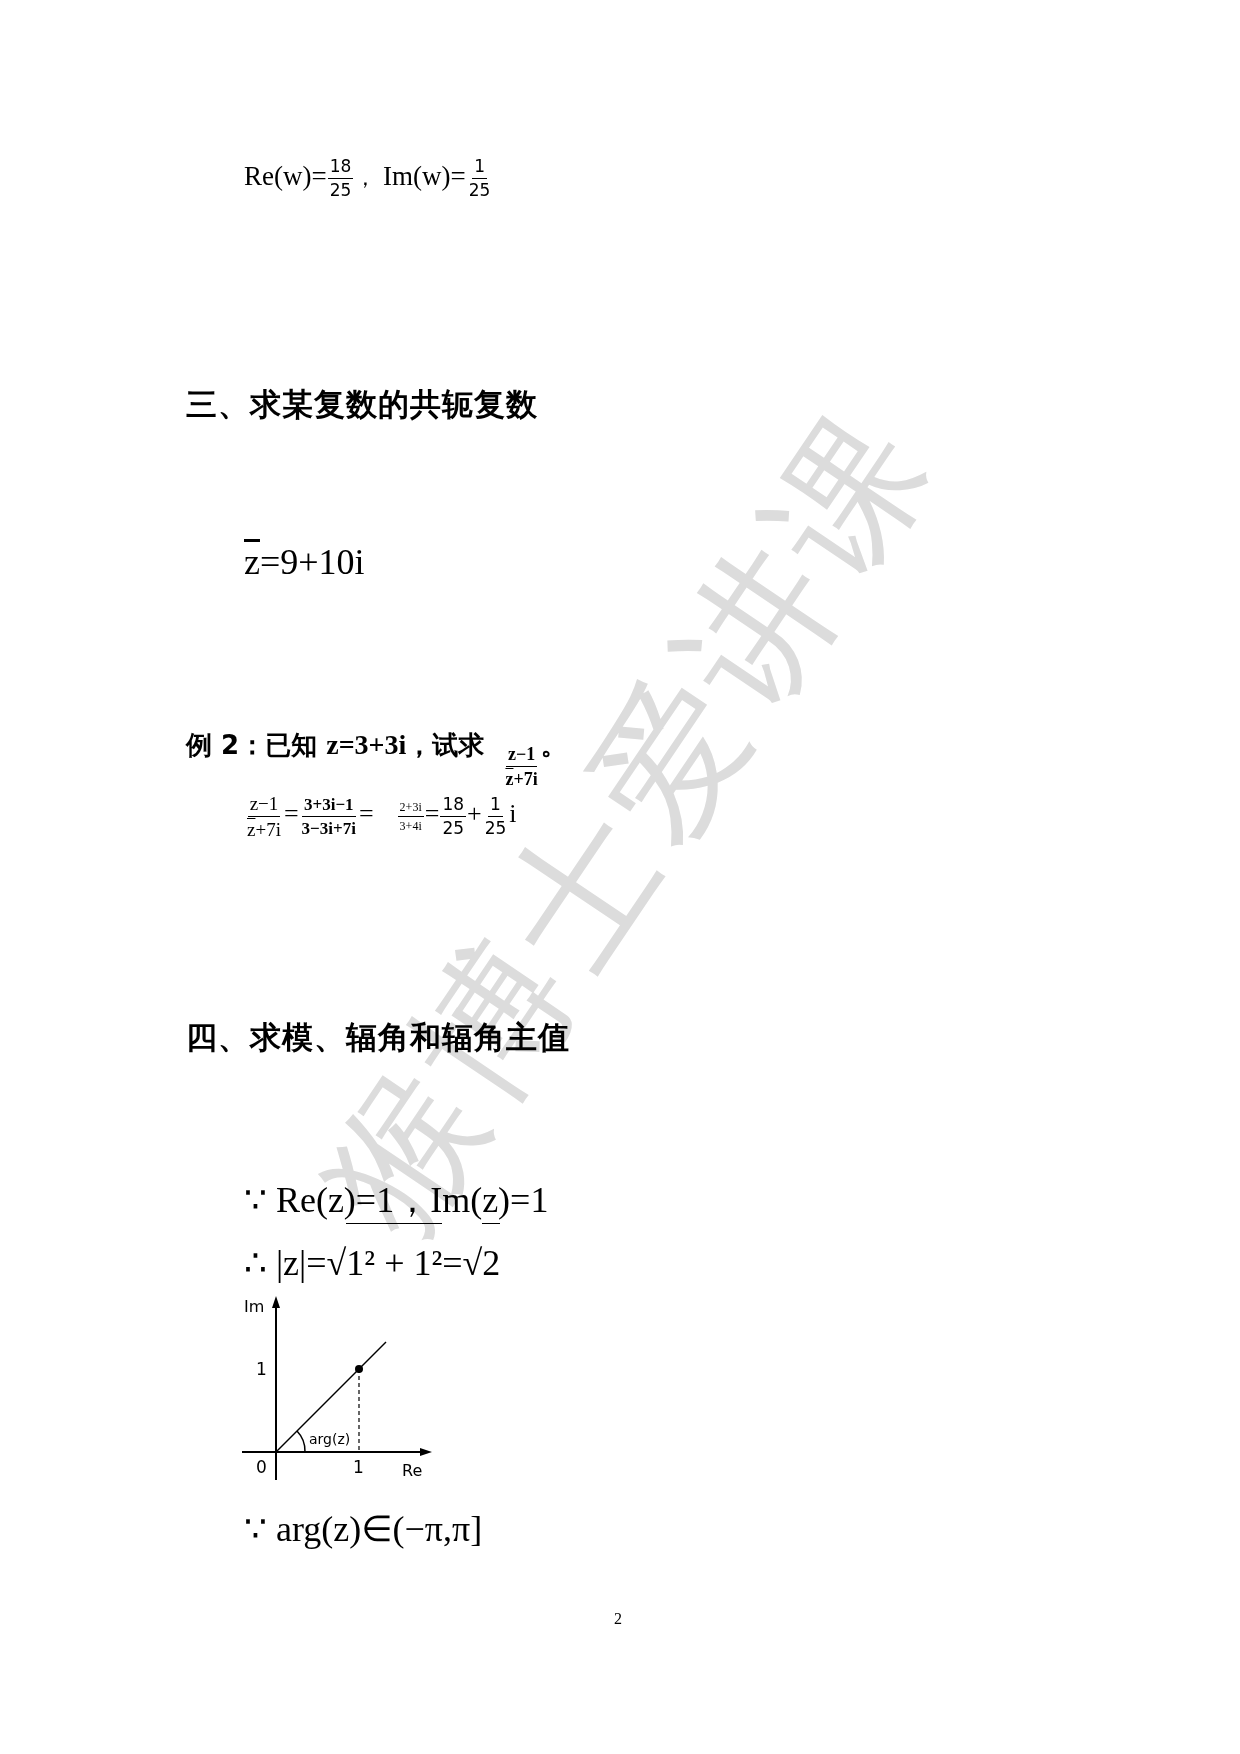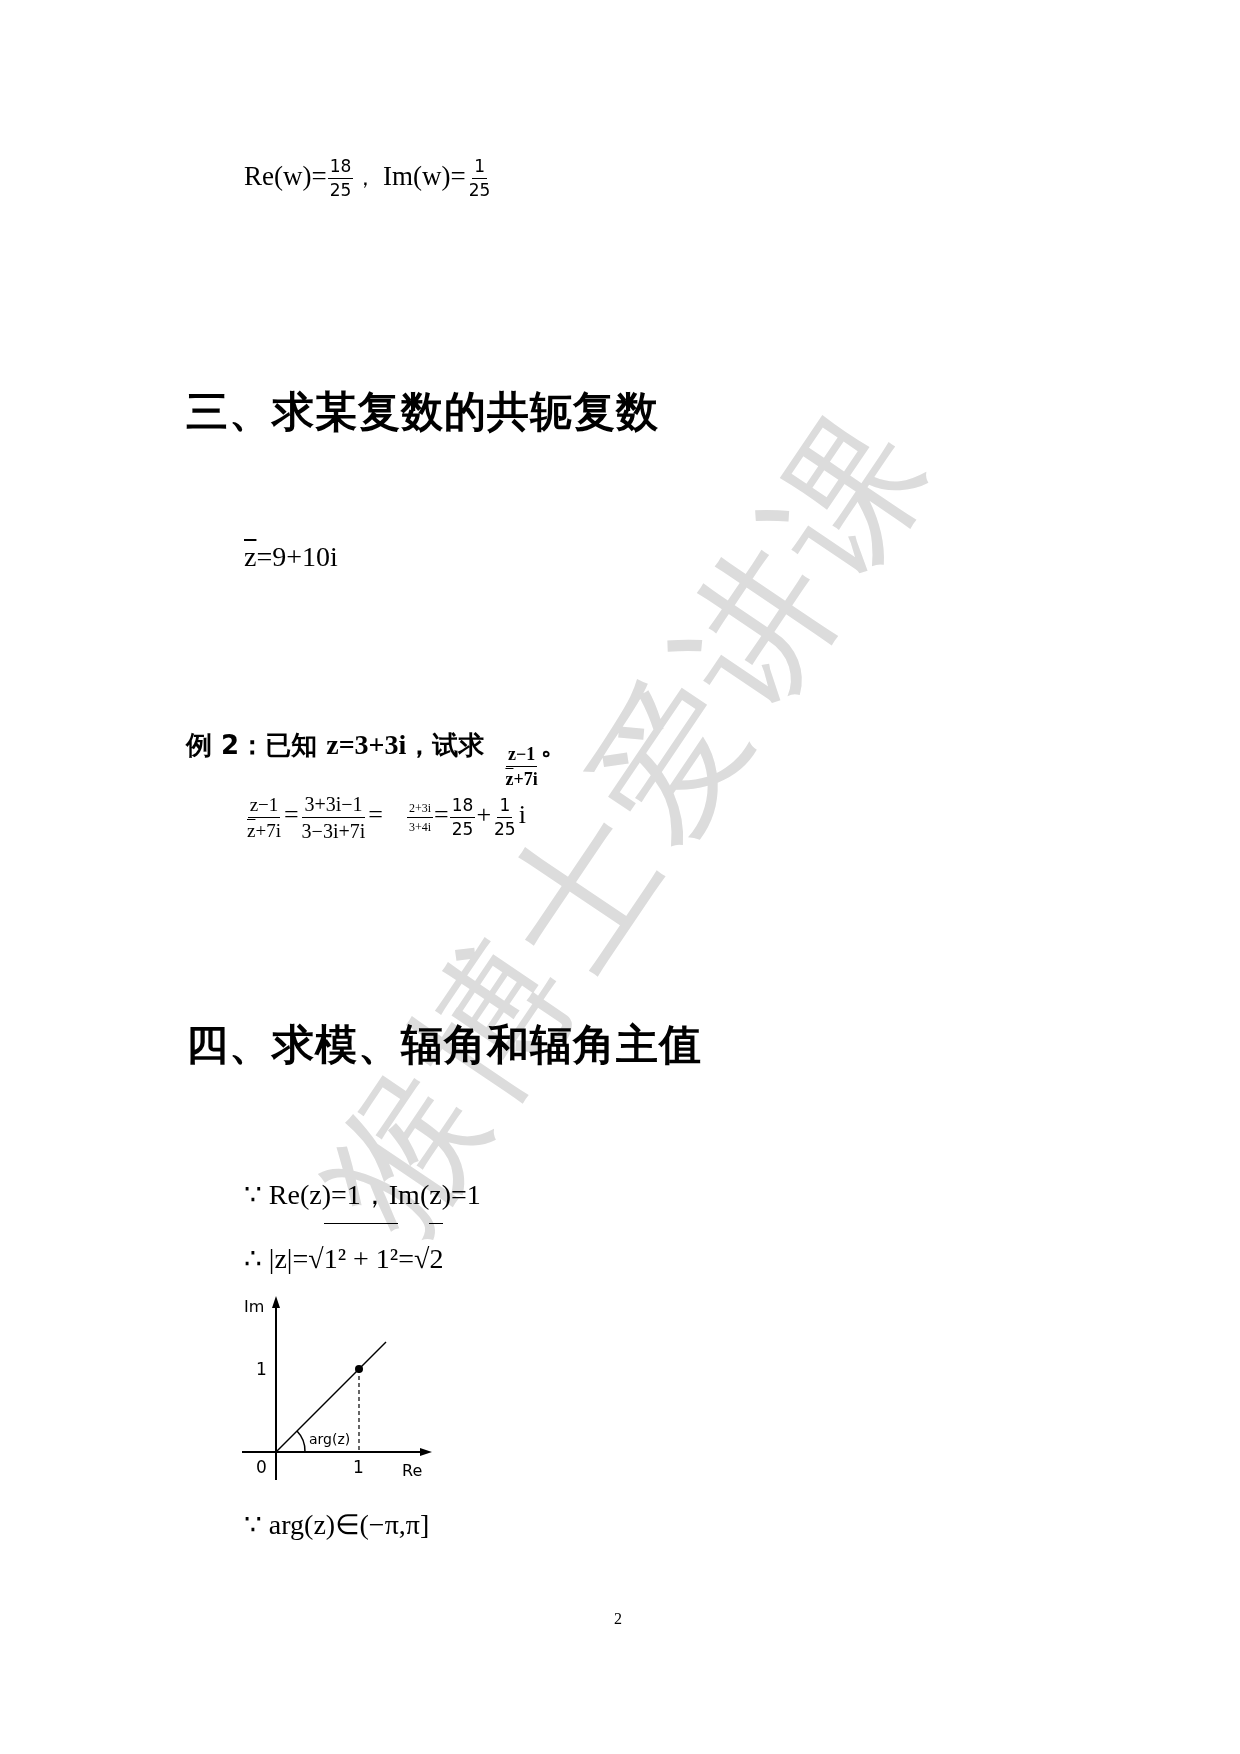--- a/index.html
+++ b/index.html
@@ -6,7 +6,7 @@
     body { width: 1240px; height: 1754px; position: relative; overflow: hidden; color: #000; }
     .page { position: absolute; left: 0; top: 0; width: 1240px; height: 1754px; }
     .abs { position: absolute; white-space: nowrap; }
-    .heading { font-family: "DejaVu Sans", sans-serif; font-weight: bold; font-size: 42px; letter-spacing: 1px; text-align: right; }
+    .heading { font-family: "DejaVu Sans", sans-serif; font-weight: bold; font-size: 31px; letter-spacing: 1px; text-align: right; }
     .qline { font-family: "DejaVu Sans", sans-serif; font-weight: bold; font-size: 26px; }
     .qline .m { font-family: "Liberation Serif", serif; font-weight: bold; font-size: 28px; }
     .body-math { font-family: "Liberation Serif", serif; font-size: 28px; }

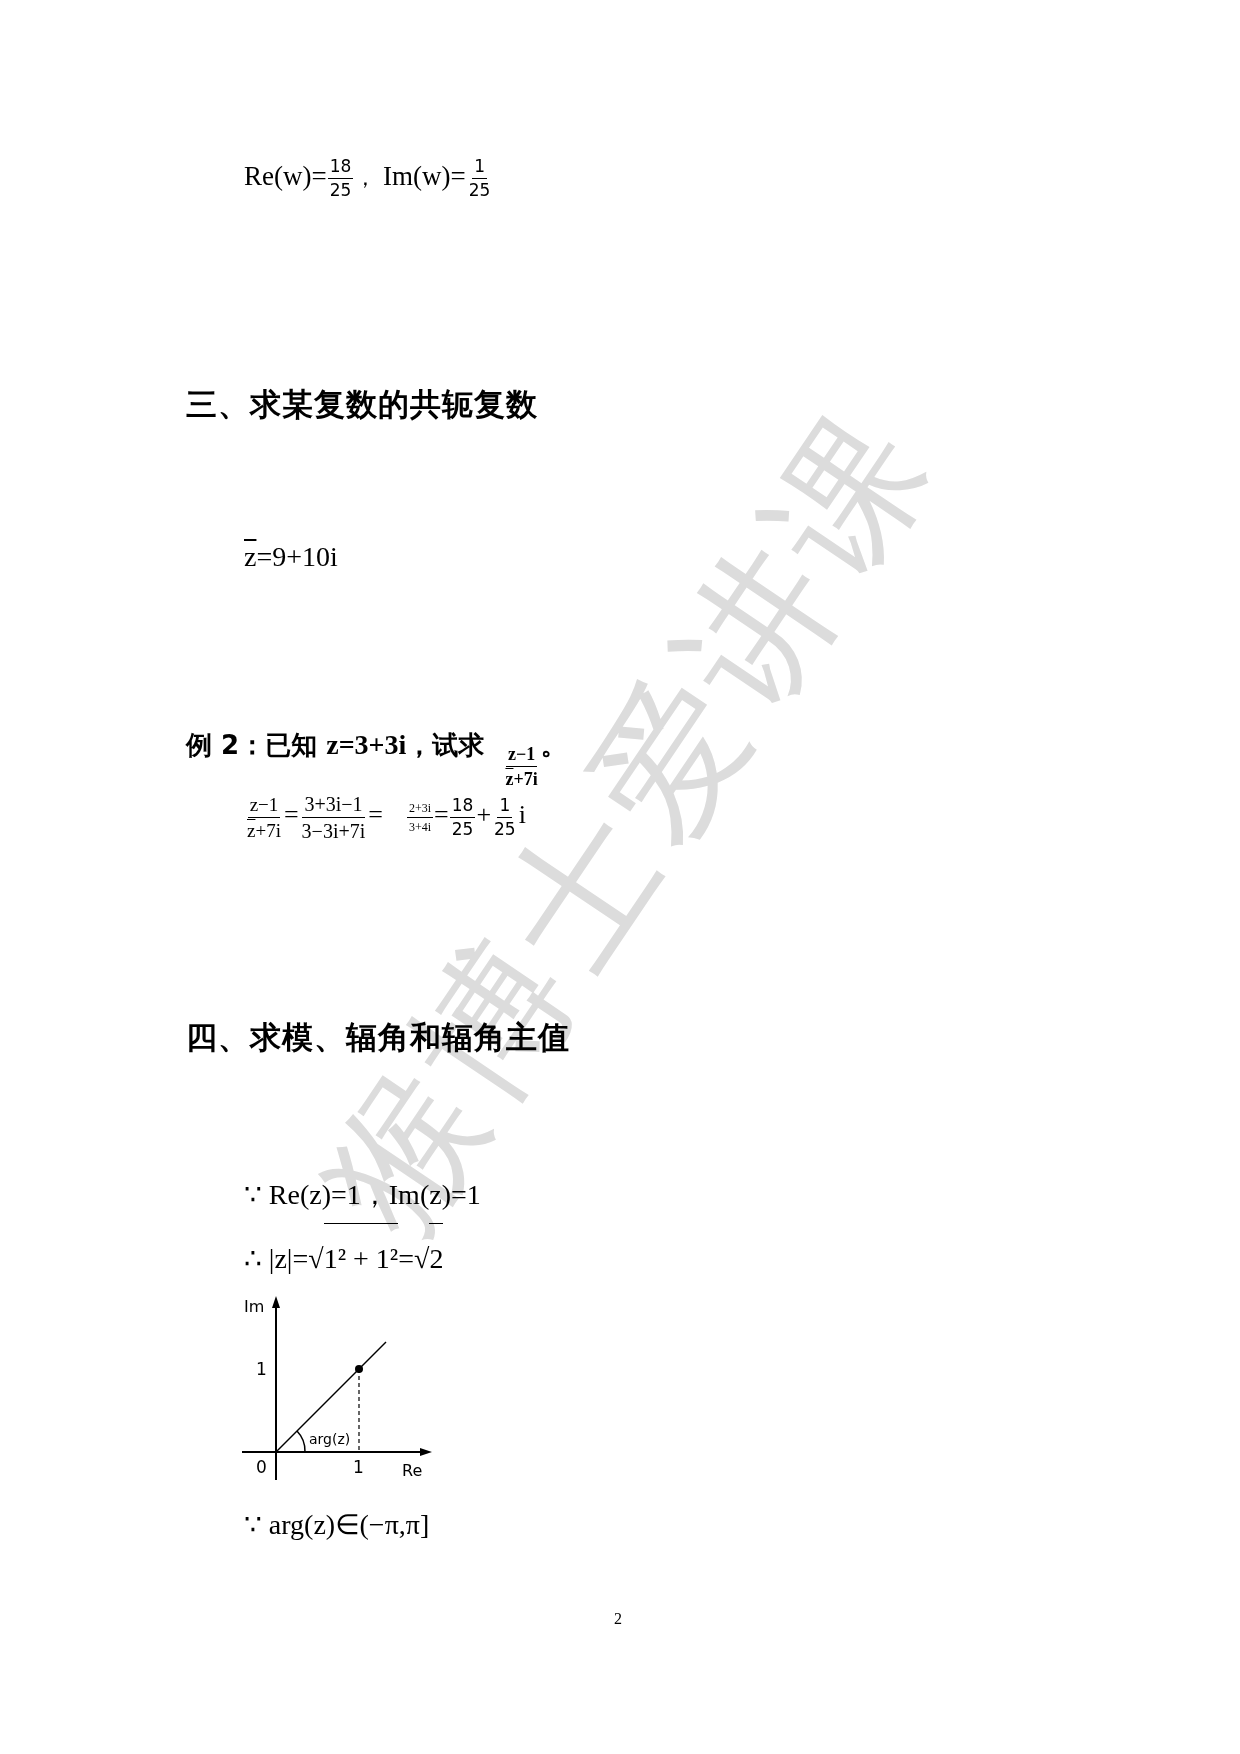--- a/index.html
+++ b/index.html
@@ -9,7 +9,7 @@
     .heading { font-family: "DejaVu Sans", sans-serif; font-weight: bold; font-size: 31px; letter-spacing: 1px; text-align: right; }
     .qline { font-family: "DejaVu Sans", sans-serif; font-weight: bold; font-size: 26px; }
     .qline .m { font-family: "Liberation Serif", serif; font-weight: bold; font-size: 28px; }
-    .body-math { font-family: "Liberation Serif", serif; font-size: 28px; }
+    .body-math { font-family: "Liberation Serif", serif; font-size: 36px; }
     .frac { display: inline-flex; flex-direction: column; align-items: center; vertical-align: middle; line-height: 1; margin: 0 1px; }
     .frac .num { padding: 0 2px 3px; border-bottom: 1.6px solid #000; }
     .frac .den { padding: 3px 2px 0; }

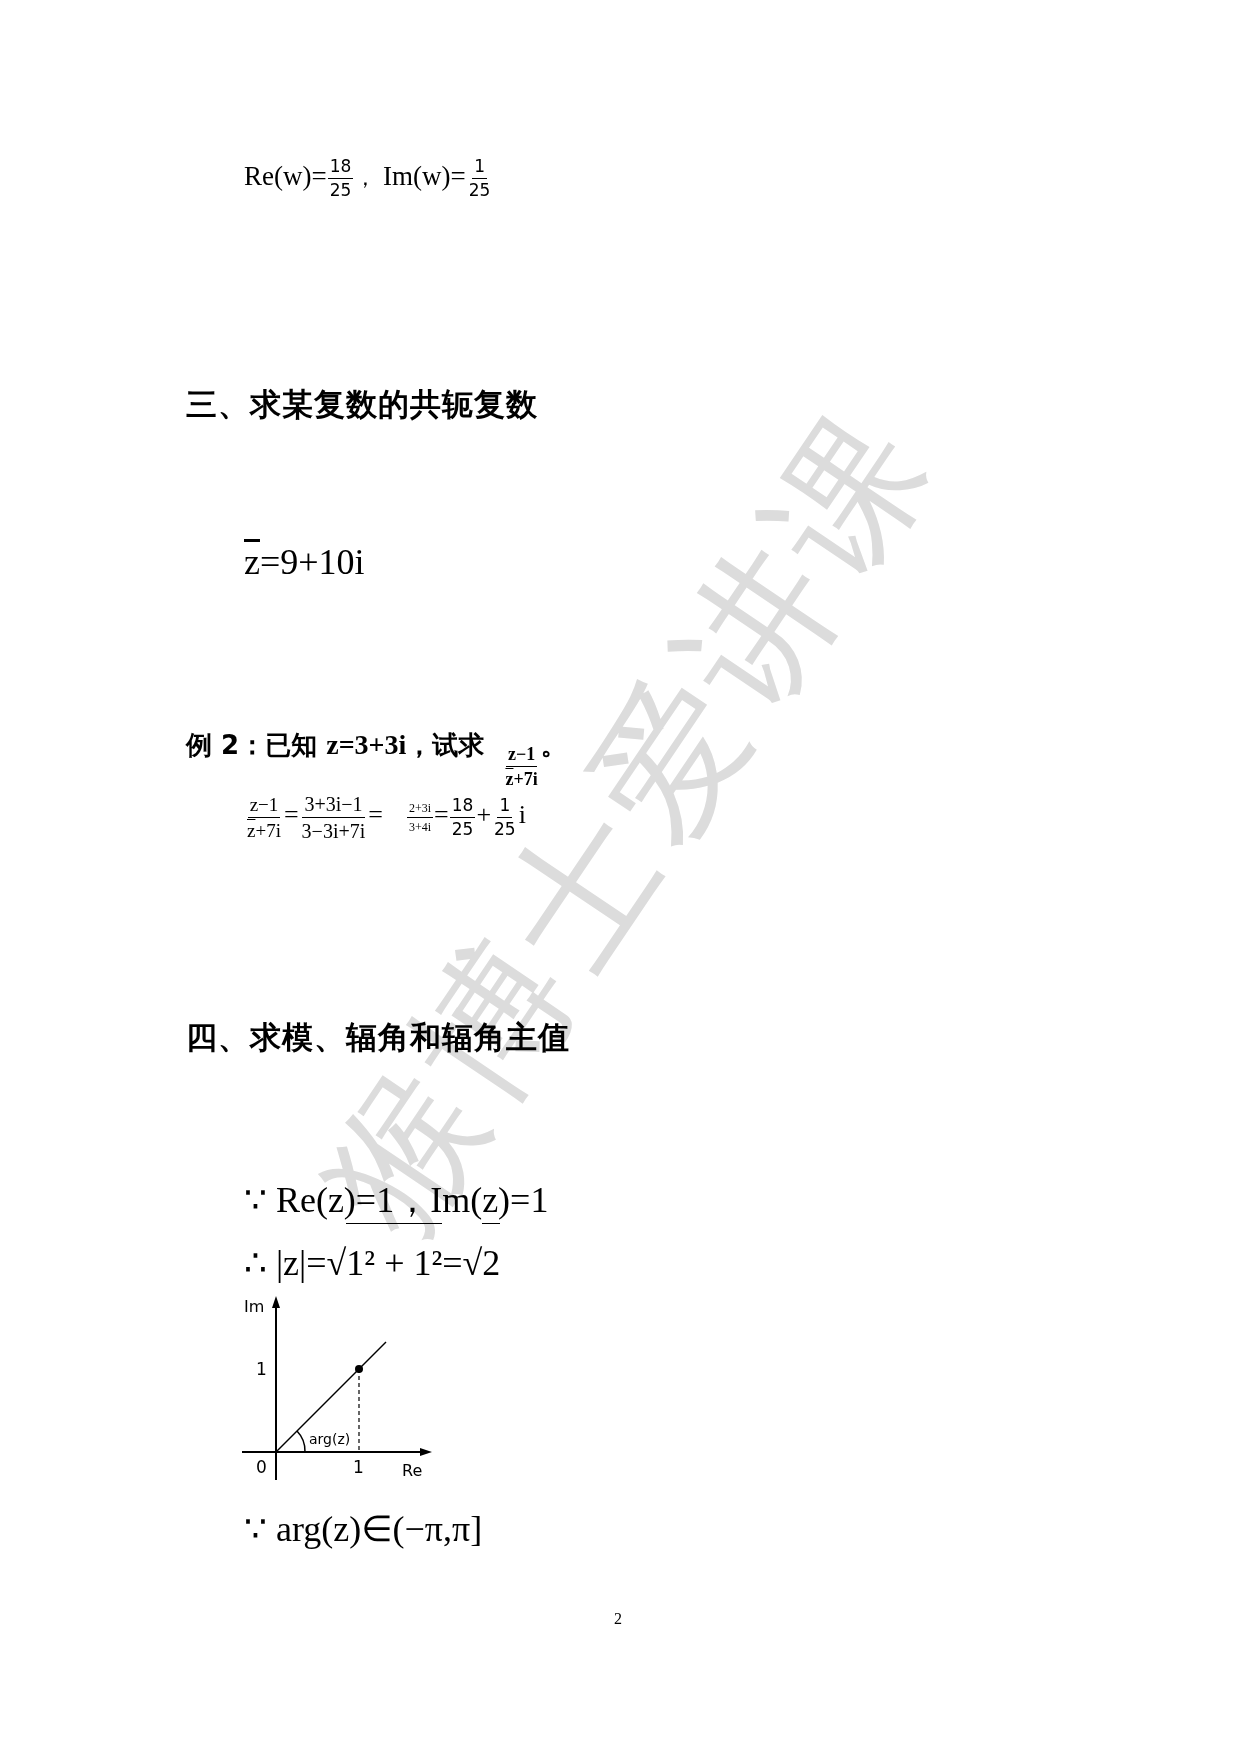--- a/index.html
+++ b/index.html
@@ -59,7 +59,7 @@
       <span class="frac tiny" style="font-family:'Liberation Serif',serif;font-size:19px;">
           <span class="num">z−1</span>
           <span class="den"><span class="overline">z</span><span>+7i</span></span>
-        </span><span>=</span><span class="frac tiny" style="font-family:'Liberation Serif',serif;font-size:20px;">
+        </span><span>=</span><span class="frac tiny" style="font-family:'Liberation Serif',serif;font-size:17px;font-weight:bold;">
           <span class="num">3+3i−1</span>
           <span class="den">3−3i+7i</span>
         </span><span>=</span><span class="frac tiny" style="font-family:'Liberation Serif',serif;font-size:12px;margin-left:24px;">

